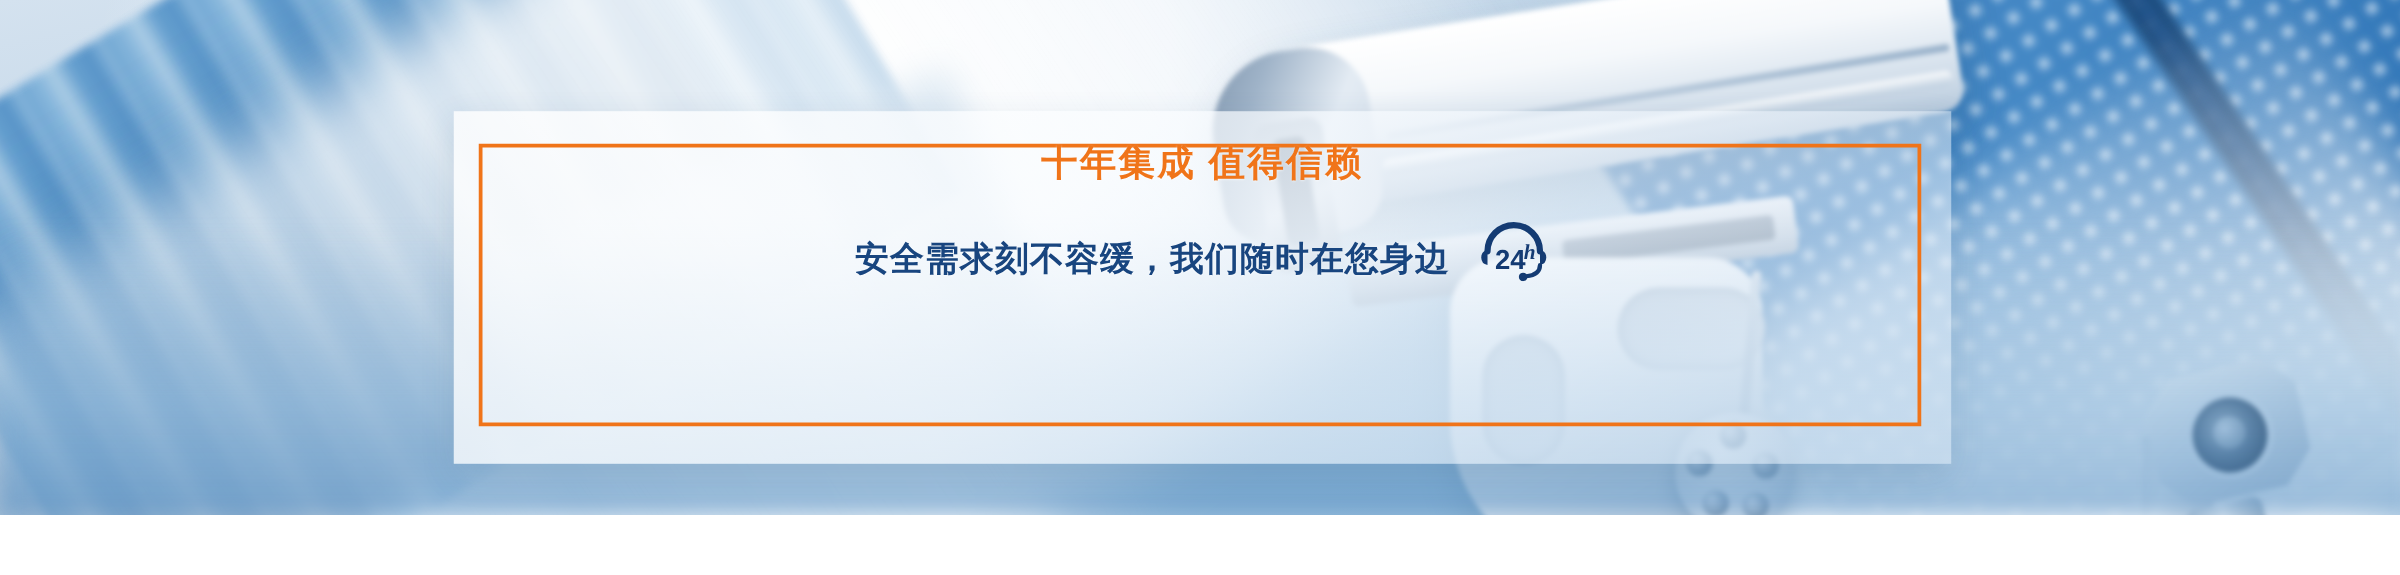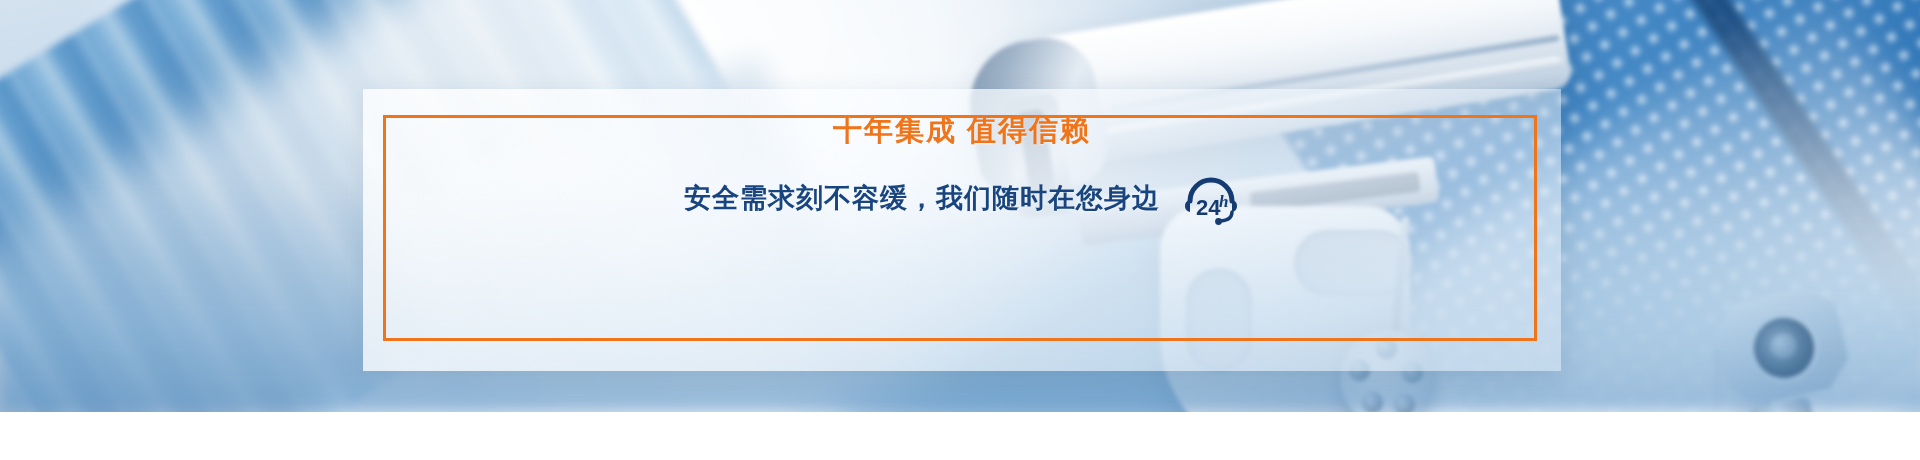--- a/index.html
+++ b/index.html
@@ -238,7 +238,7 @@
   }
   .subrow{
     margin-top:20px;
-    display:flex;align-items:center;gap:22px;
+    display:flex;align-items:flex-end;gap:22px;
   }
   .subtitle{
     font-size:27px;font-weight:bold;letter-spacing:1px;

